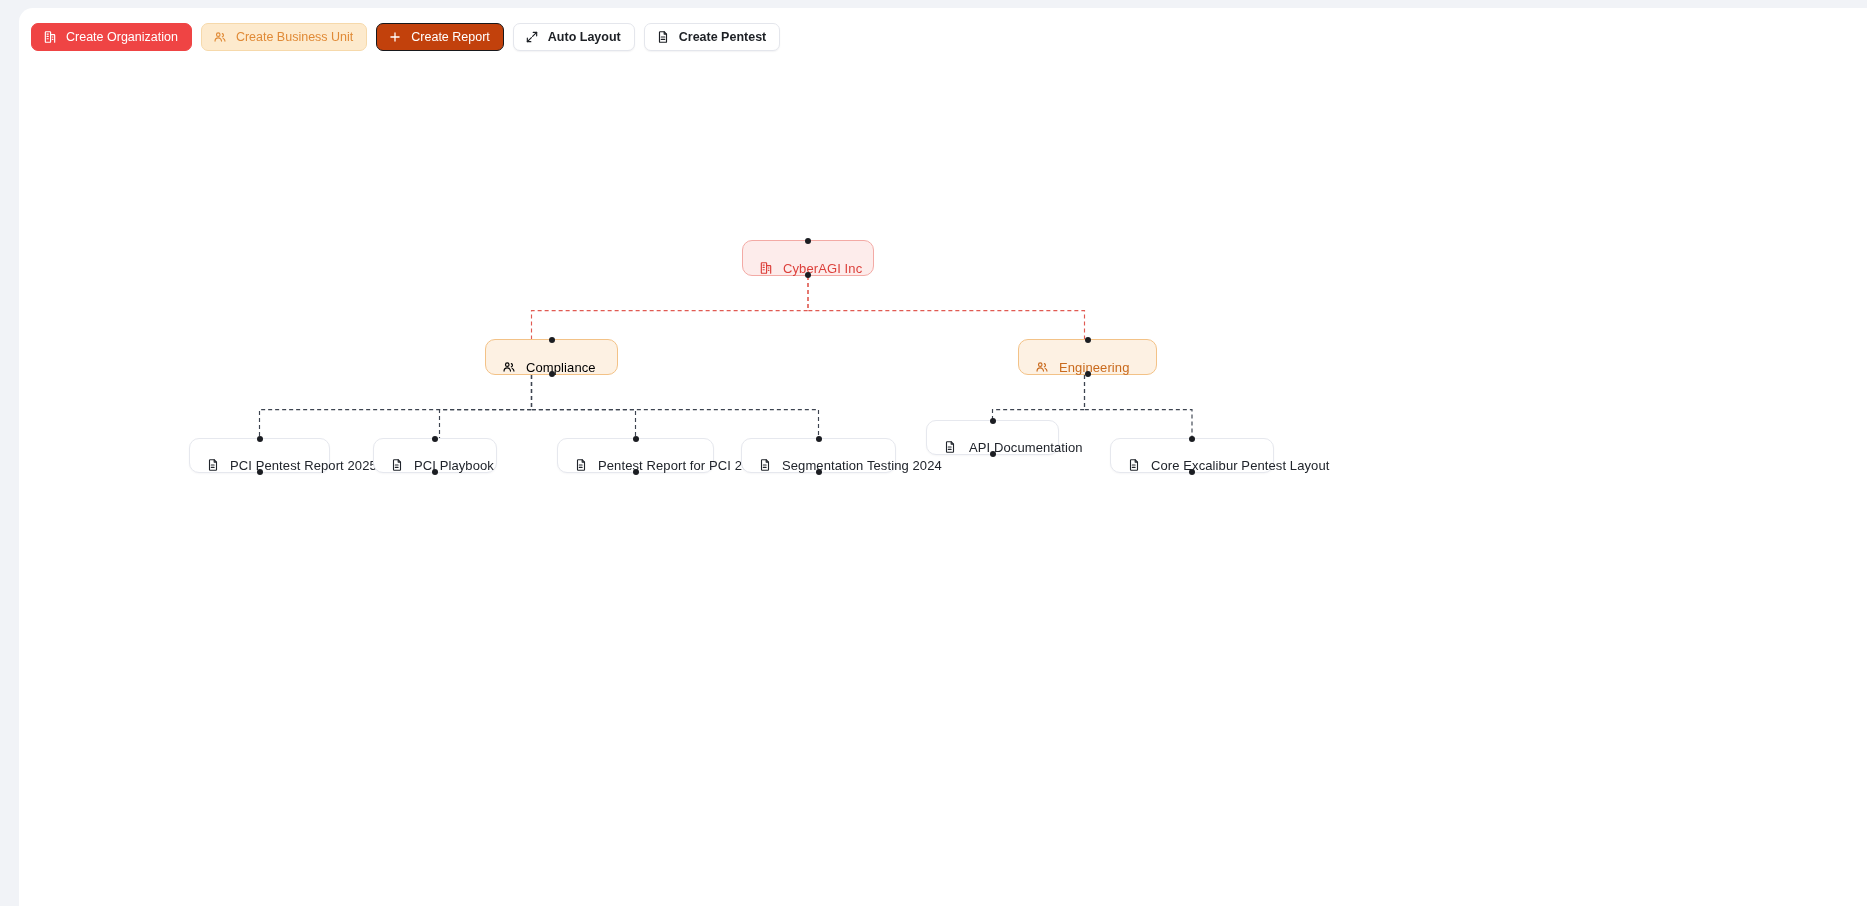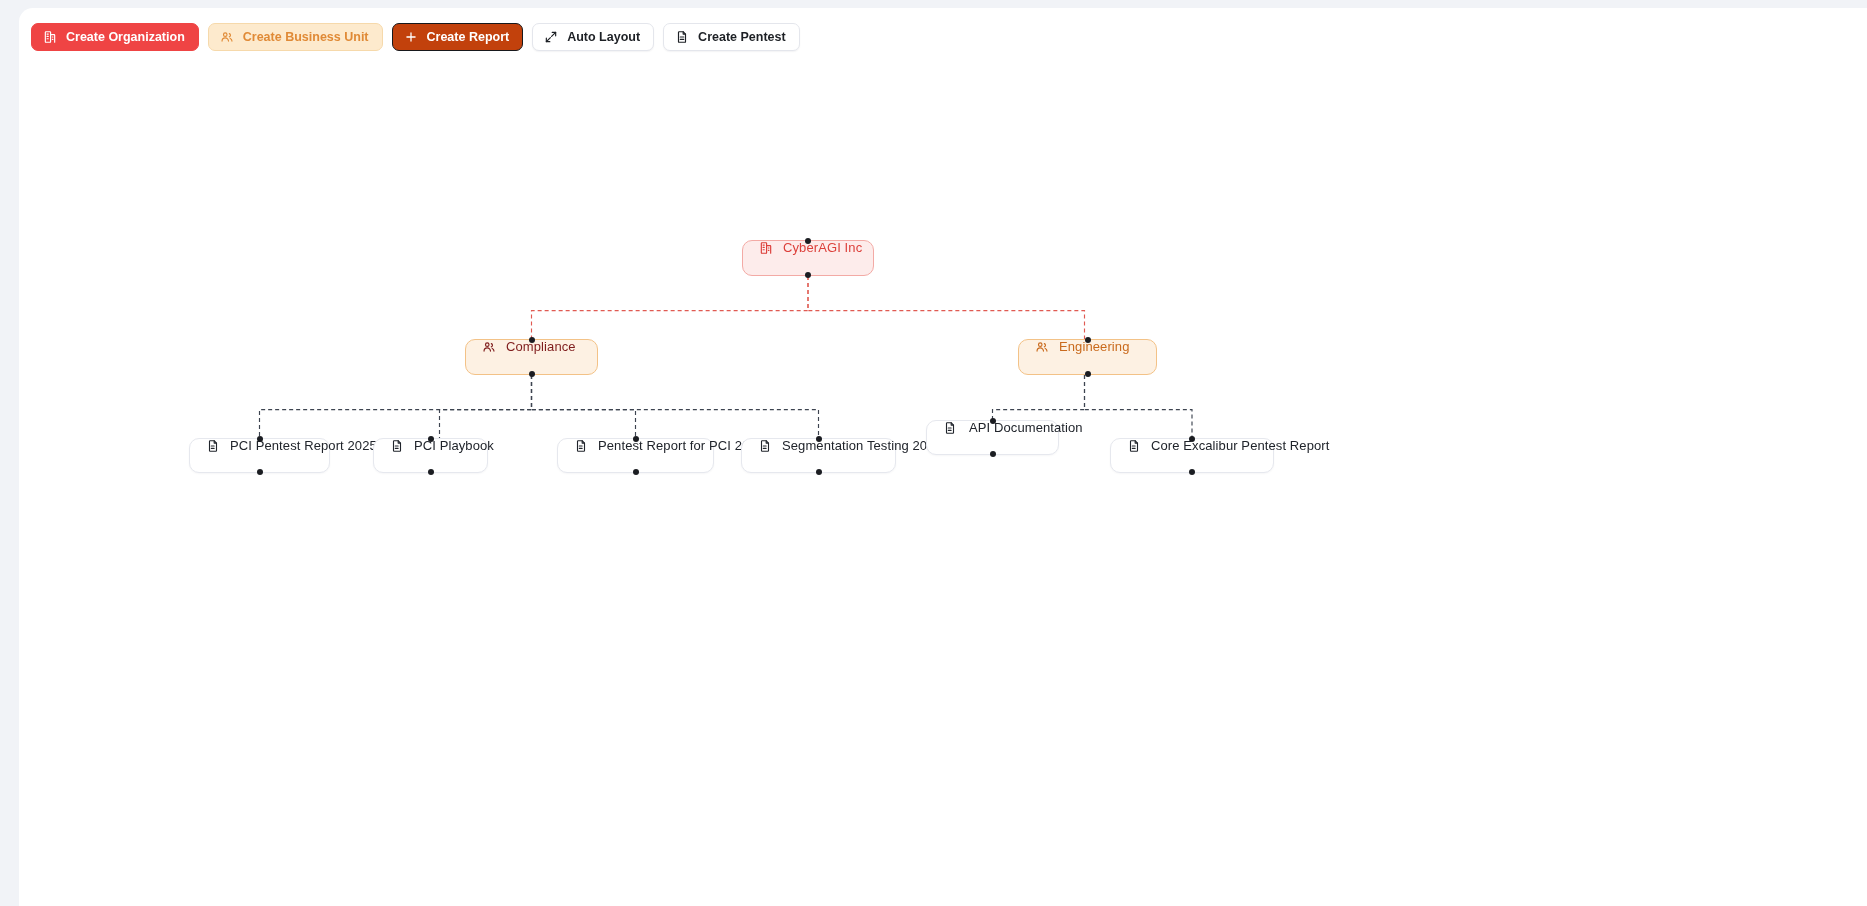--- a/index.html
+++ b/index.html
@@ -55,7 +55,7 @@
     padding: 0 13px 0 11px;
     border-radius: 7px;
     font-size: 12.5px;
-    font-weight: 700;
+    font-weight: 400;
     line-height: 1;
     cursor: pointer;
     white-space: nowrap;

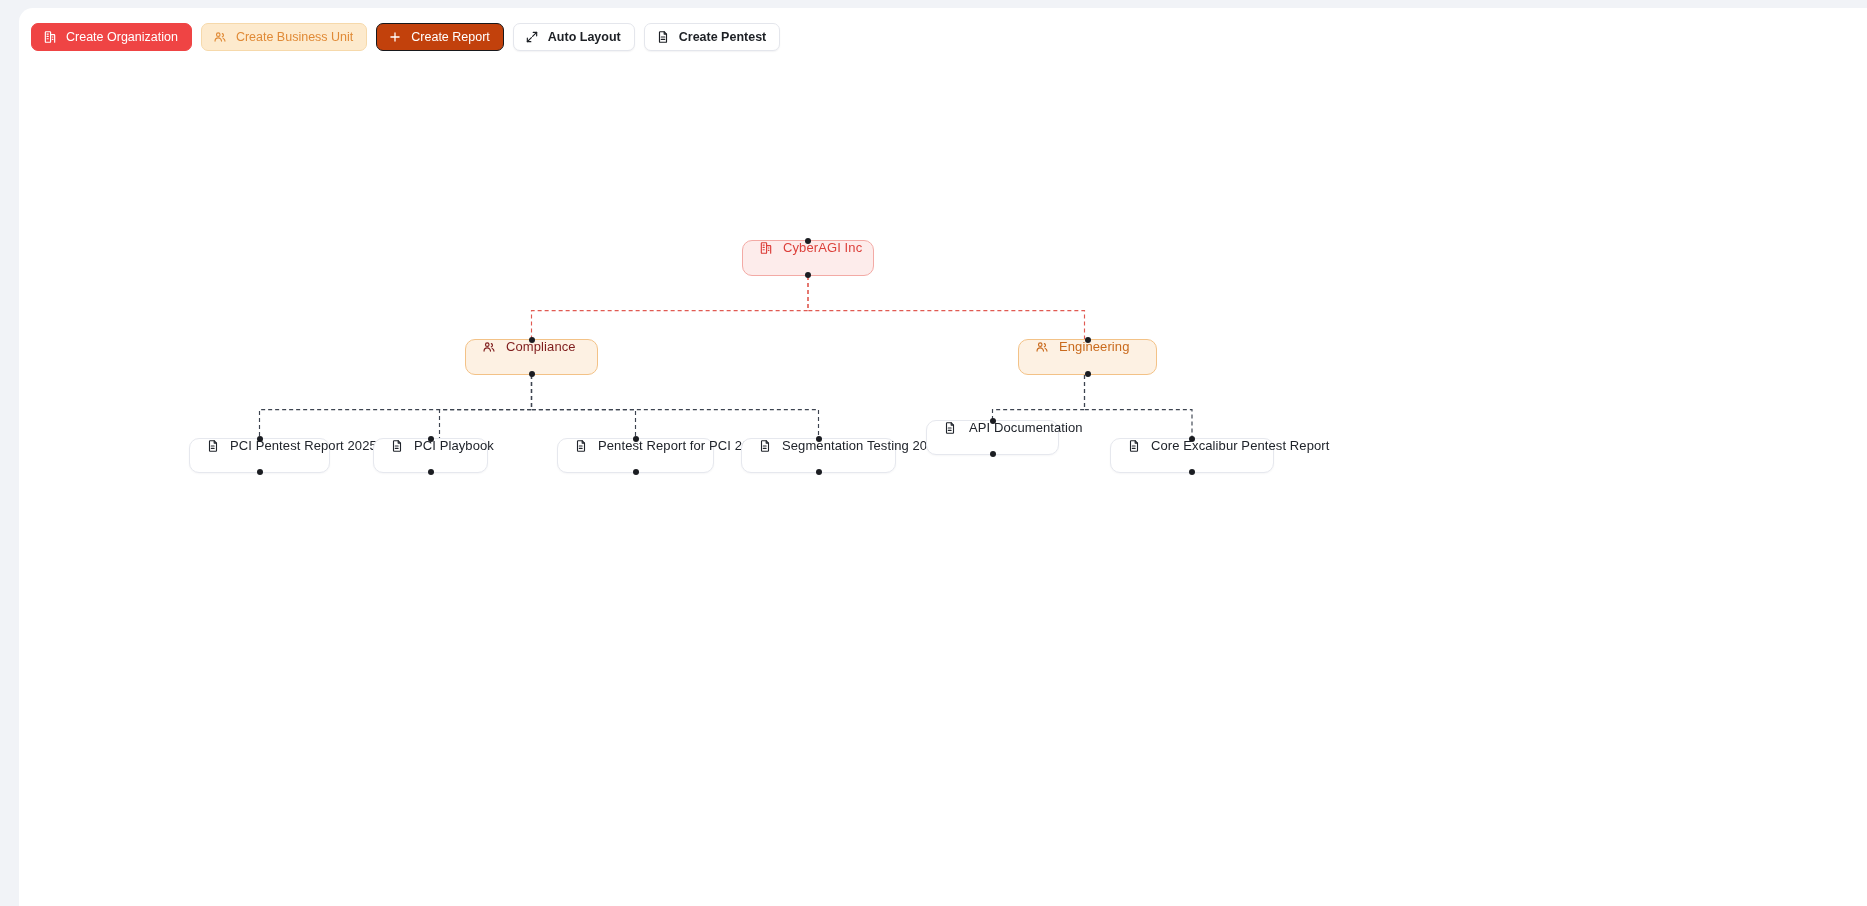--- a/index.html
+++ b/index.html
@@ -89,7 +89,7 @@
   .node {
     position: absolute;
     display: flex;
-    align-items: flex-start;
+    align-items: flex-end;
     gap: 10px;
     height: 36px;
     padding: 0 16px;

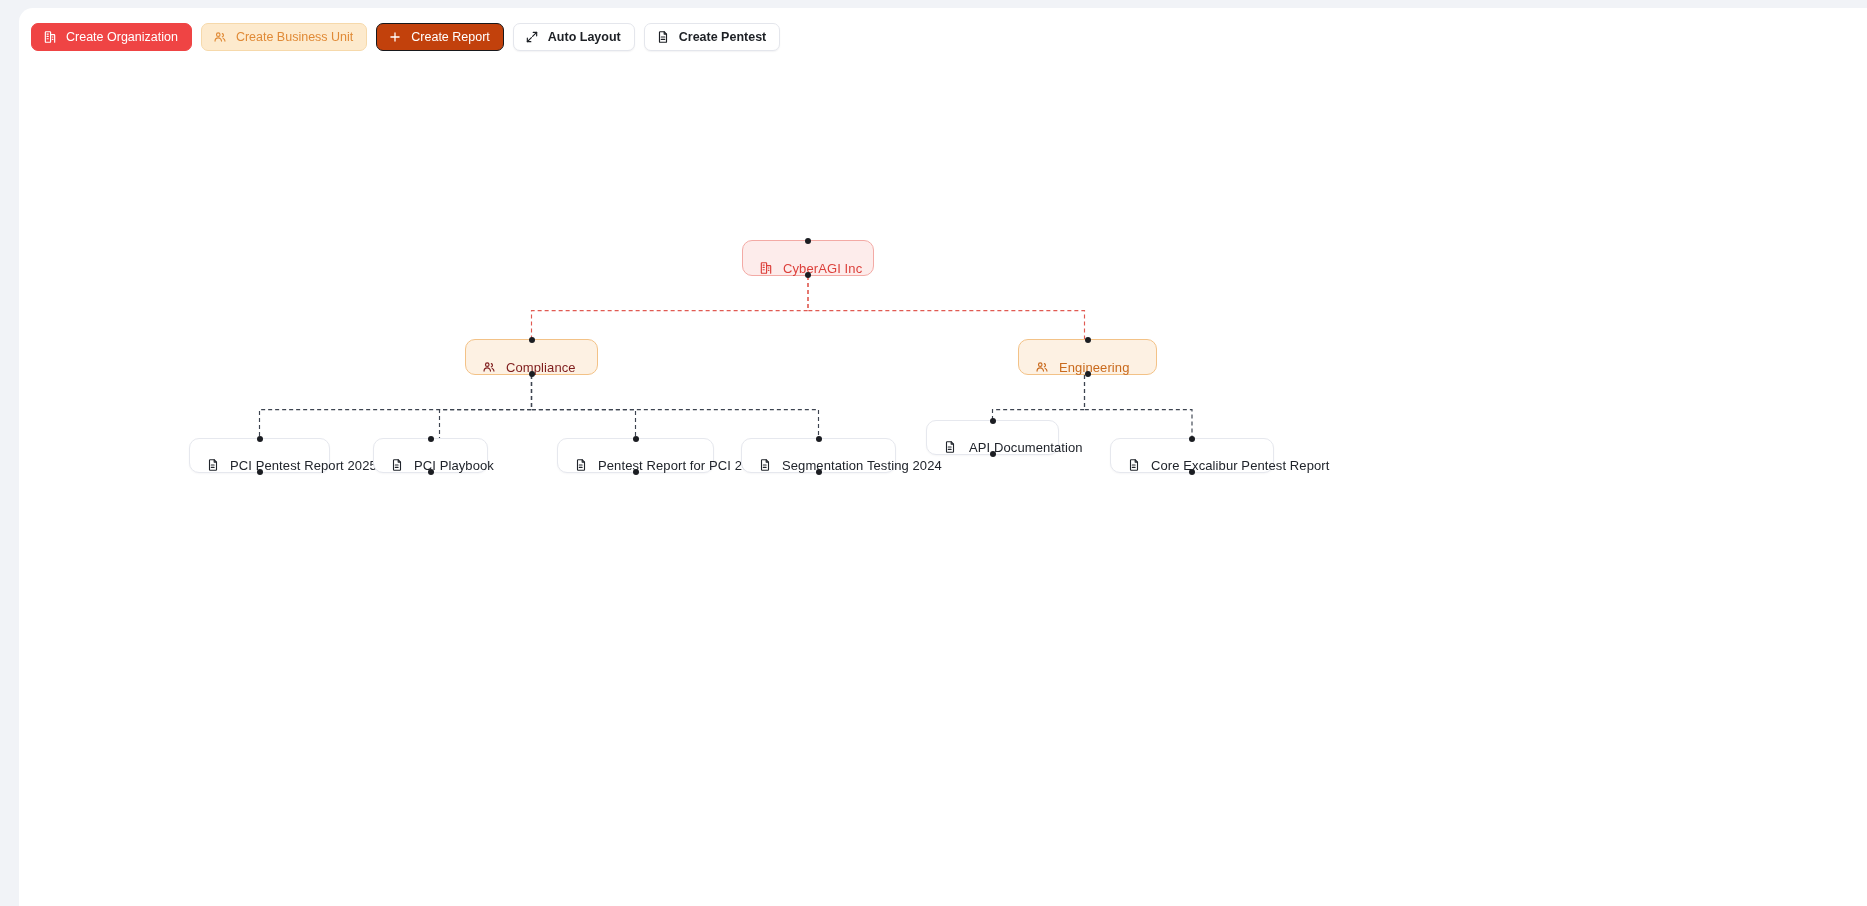--- a/index.html
+++ b/index.html
@@ -225,7 +225,7 @@
           <span class="handle top"></span>
           <span class="handle bottom"></span>
         </div>
-        <div class="node unit" style="left: 446px; top: 331px; width: 133px; height: 36px; background: rgb(253, 241, 227); border-color: rgb(243, 194, 135); color: #7f1d1d;">
+        <div class="node unit" style="left: 466px; top: 331px; width: 133px; height: 36px; background: rgb(253, 241, 227); border-color: rgb(243, 194, 135); color: #000000;">
           <span class="nic">
             <svg viewBox="0 0 24 24" fill="none" stroke="currentColor" stroke-width="2" stroke-linecap="round" stroke-linejoin="round">
               <circle cx="9" cy="8" r="3"></circle>

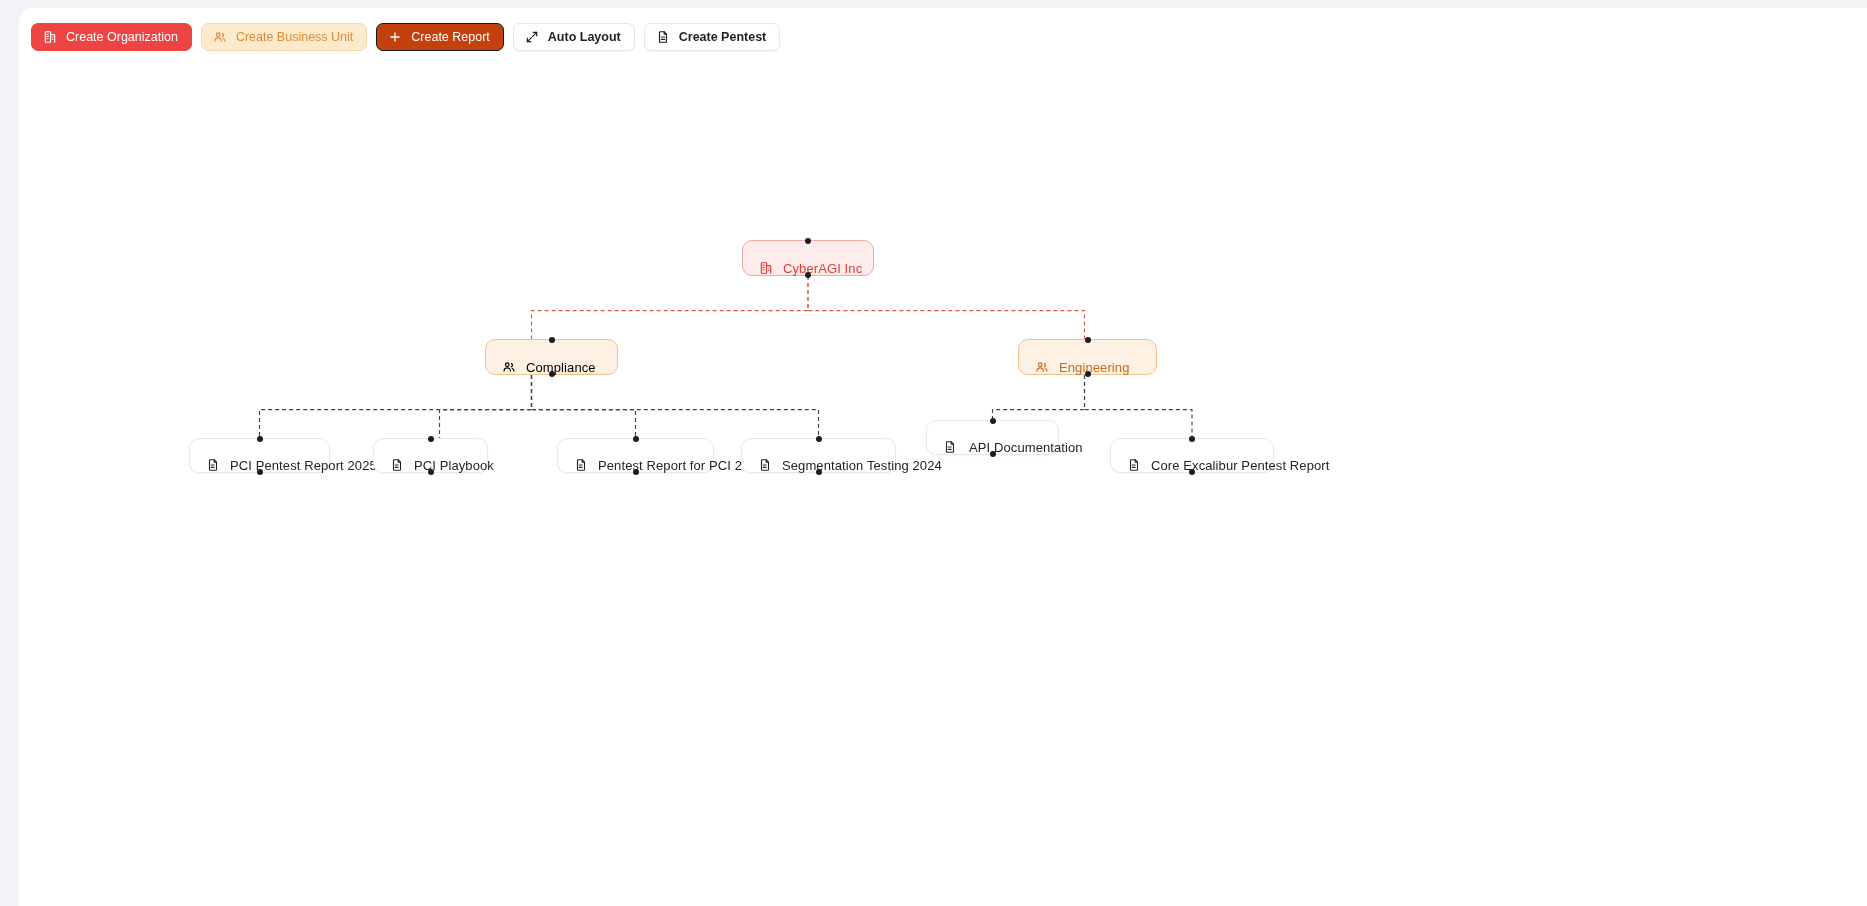--- a/index.html
+++ b/index.html
@@ -263,7 +263,7 @@
           <span class="handle top"></span>
           <span class="handle bottom"></span>
         </div>
-        <div class="node report" style="left: 354px; top: 430px; width: 115px; height: 35px; background: rgb(255, 255, 255); border-color: rgb(230, 232, 238); color: rgb(32, 36, 43);">
+        <div class="node report" style="left: 354px; top: 430px; width: 124px; height: 35px; background: rgb(255, 255, 255); border-color: rgb(230, 232, 238); color: rgb(32, 36, 43);">
           <span class="nic">
             <svg viewBox="0 0 24 24" fill="none" stroke="currentColor" stroke-width="1.9" stroke-linecap="round" stroke-linejoin="round">
               <path d="M14 3H7a1 1 0 0 0-1 1v16a1 1 0 0 0 1 1h10a1 1 0 0 0 1-1V7z"></path>

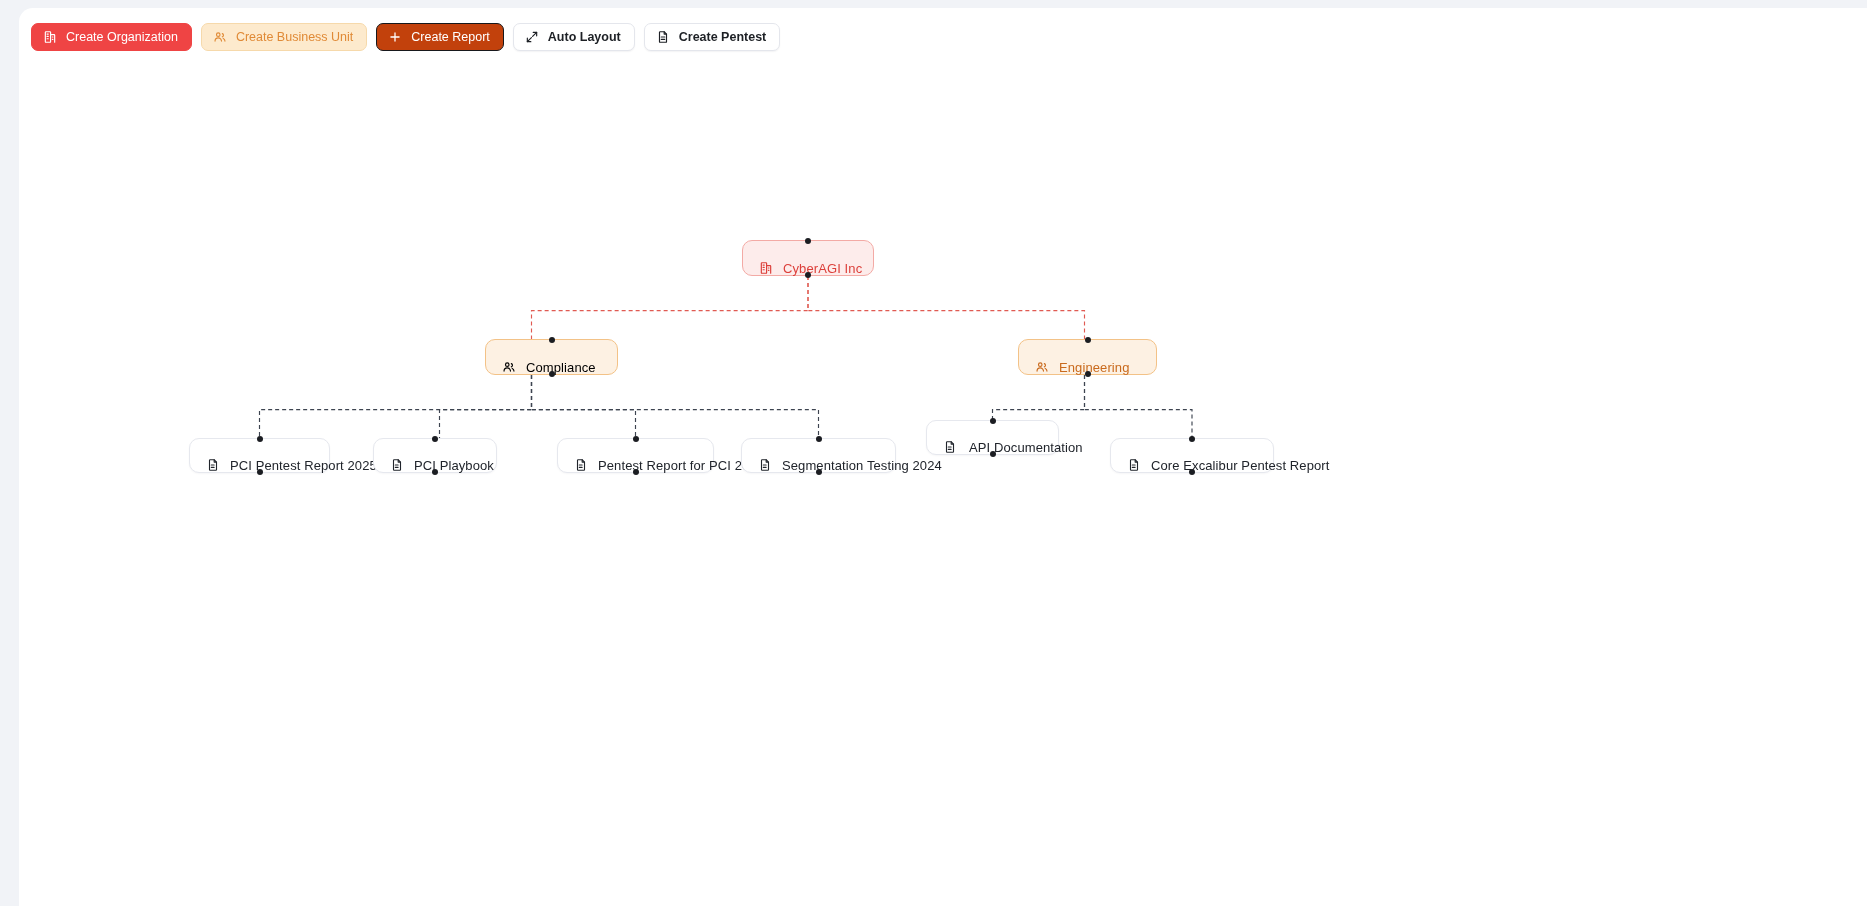--- a/index.html
+++ b/index.html
@@ -319,7 +319,7 @@
               <path d="M9 12h5M9 16h5"></path>
             </svg>
           </span>
-          <span class="nlabel">Core Excalibur Pentest Report</span>
+          <span class="nlabel">Core Excalibur Pentest Layout</span>
           <span class="handle top"></span>
           <span class="handle bottom"></span>
         </div>

